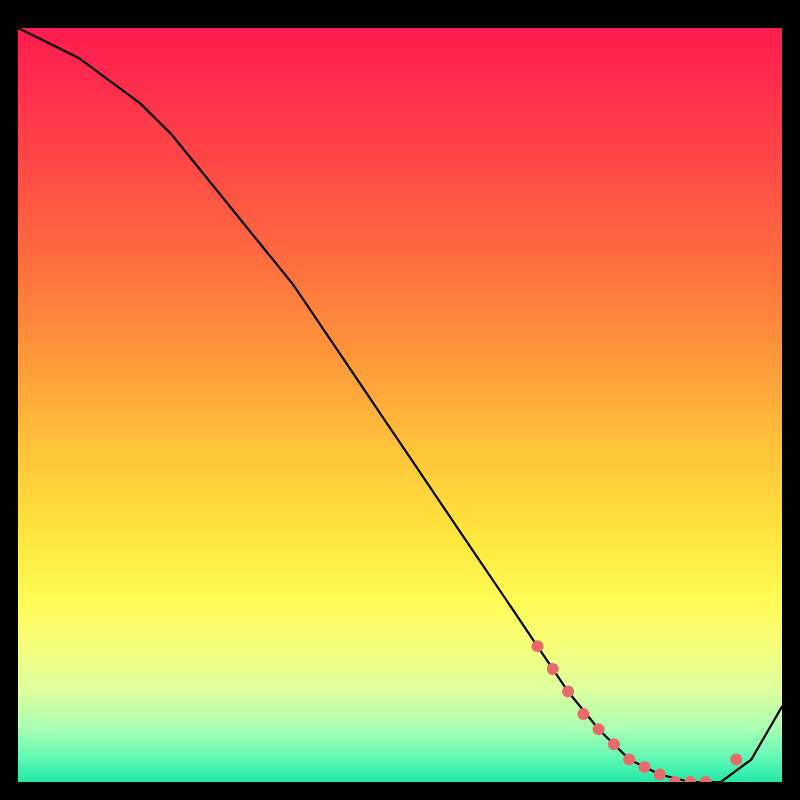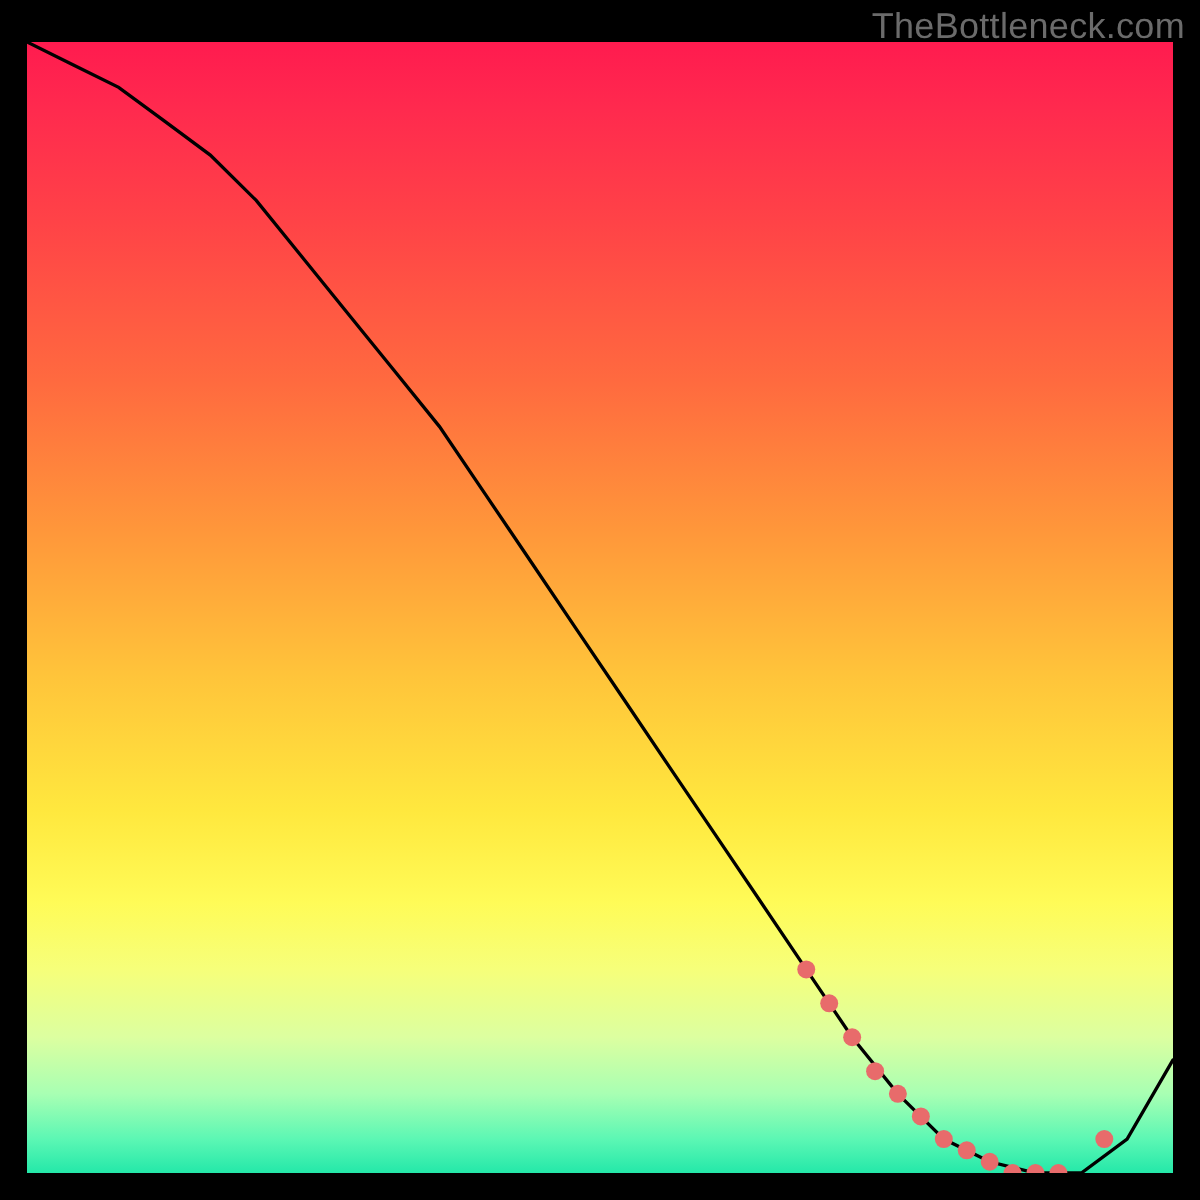--- a/index.html
+++ b/index.html
@@ -63,7 +63,6 @@
 <body>
 
 <div class="frame">
-  <div class="watermark">TheBottleneck.com</div>
 
   <div class="plot">
     <svg class="curve" viewBox="0 0 764 754" preserveAspectRatio="none">

